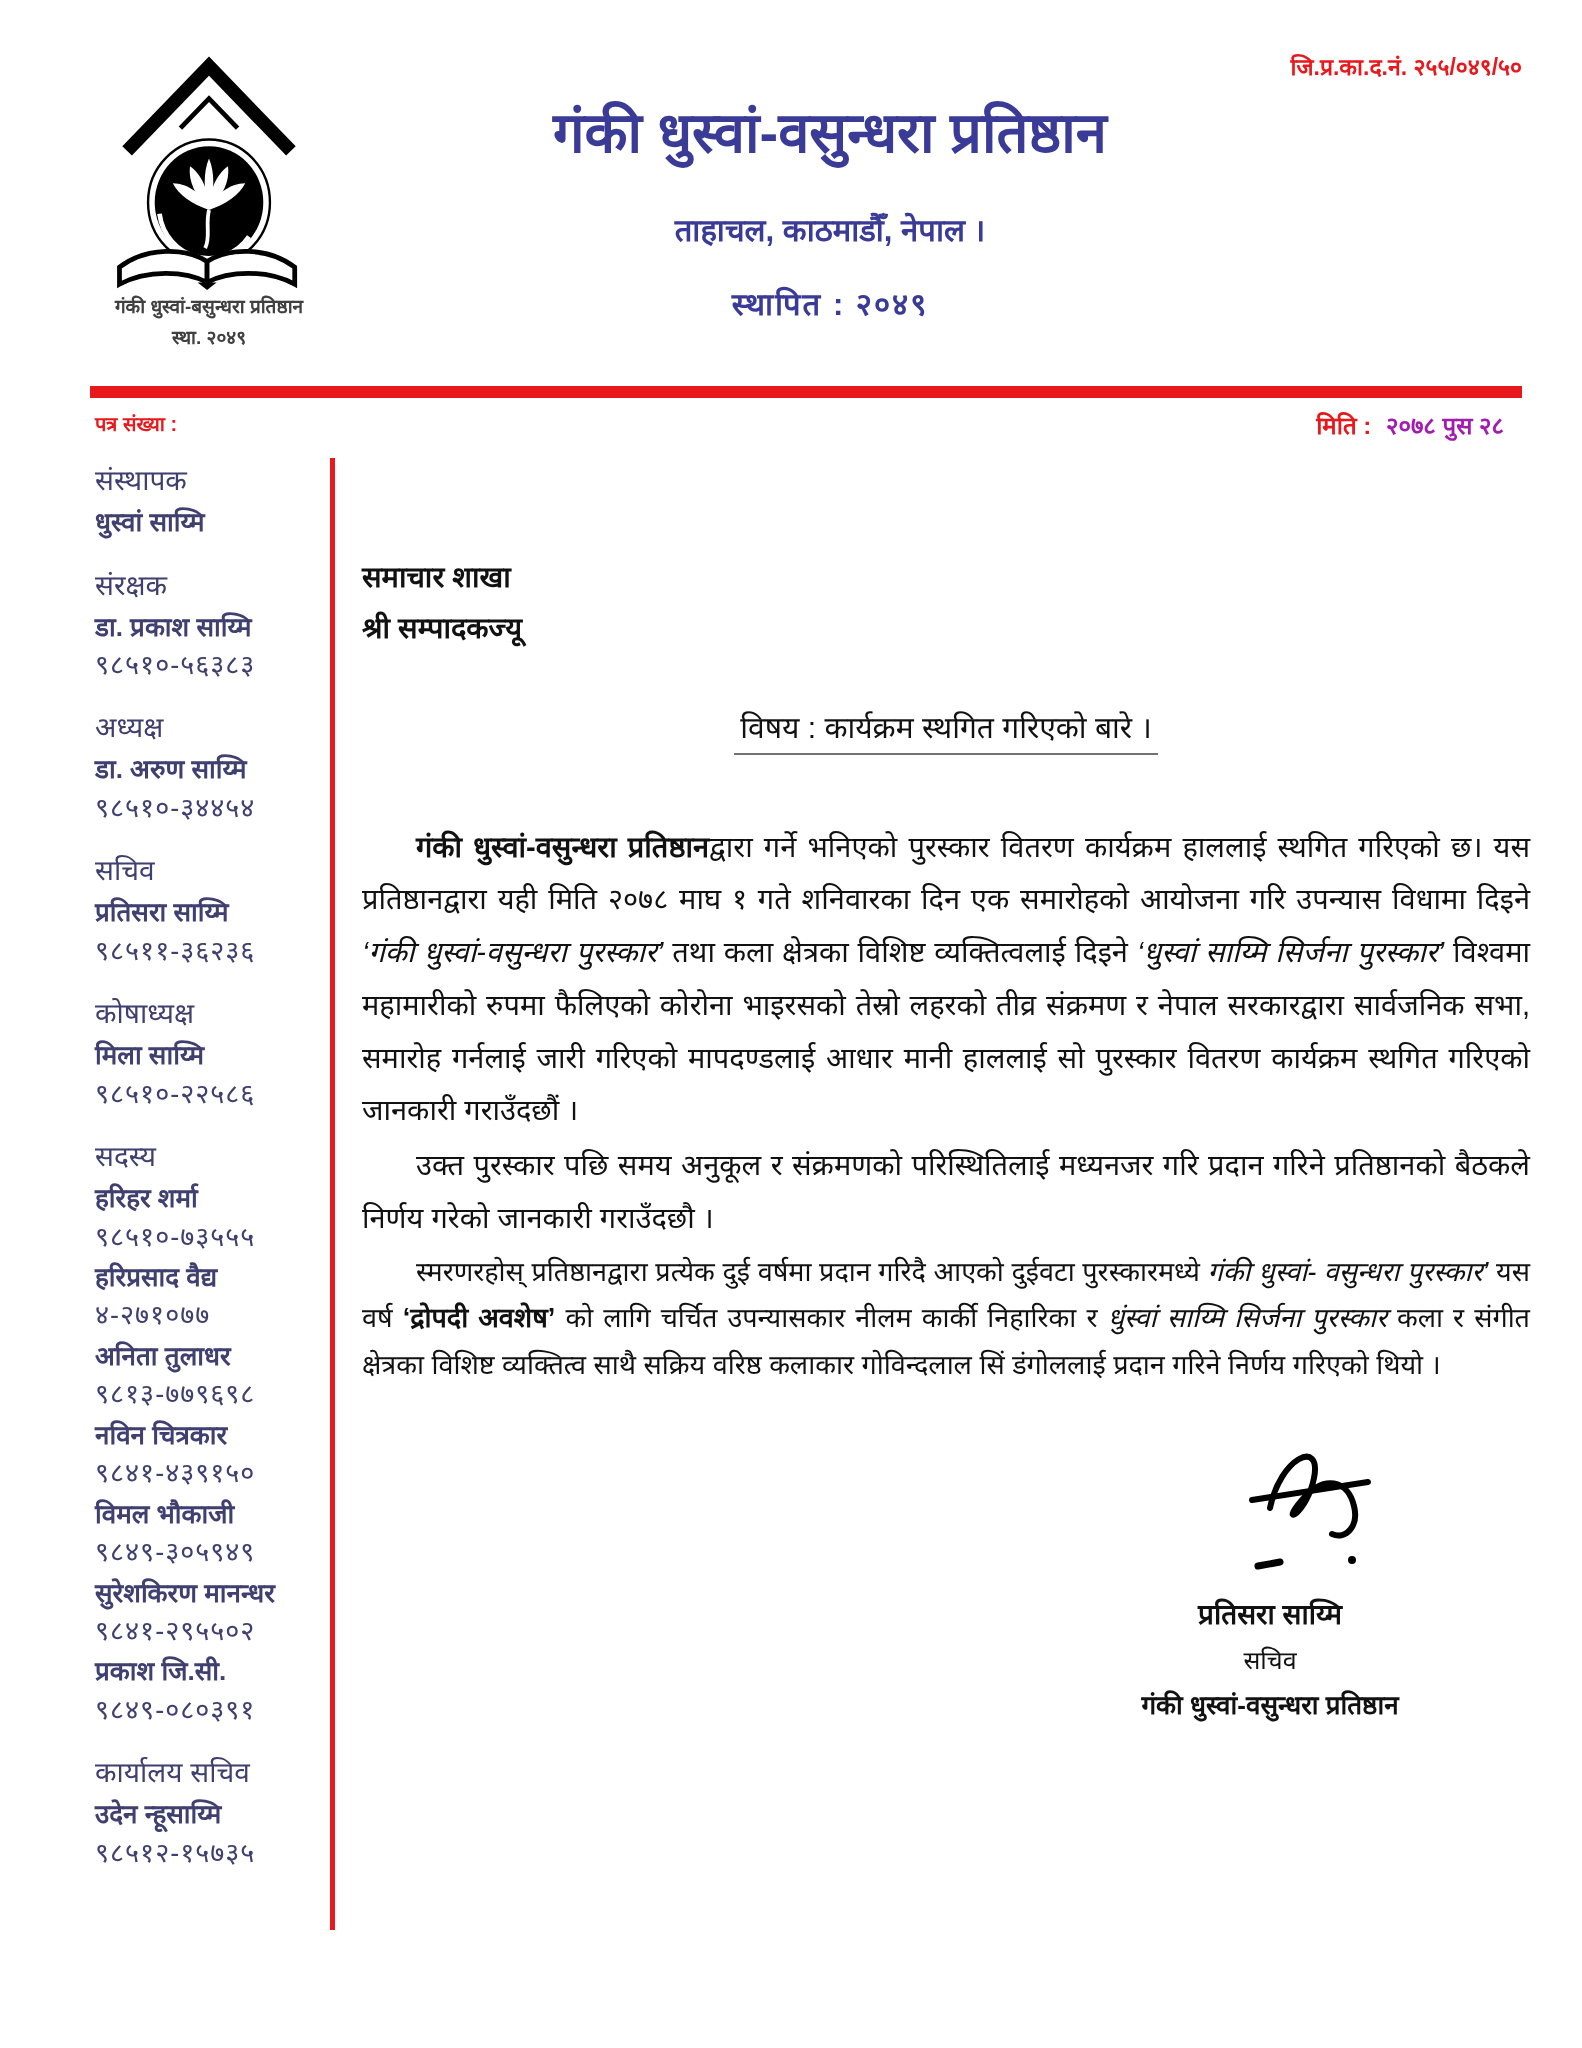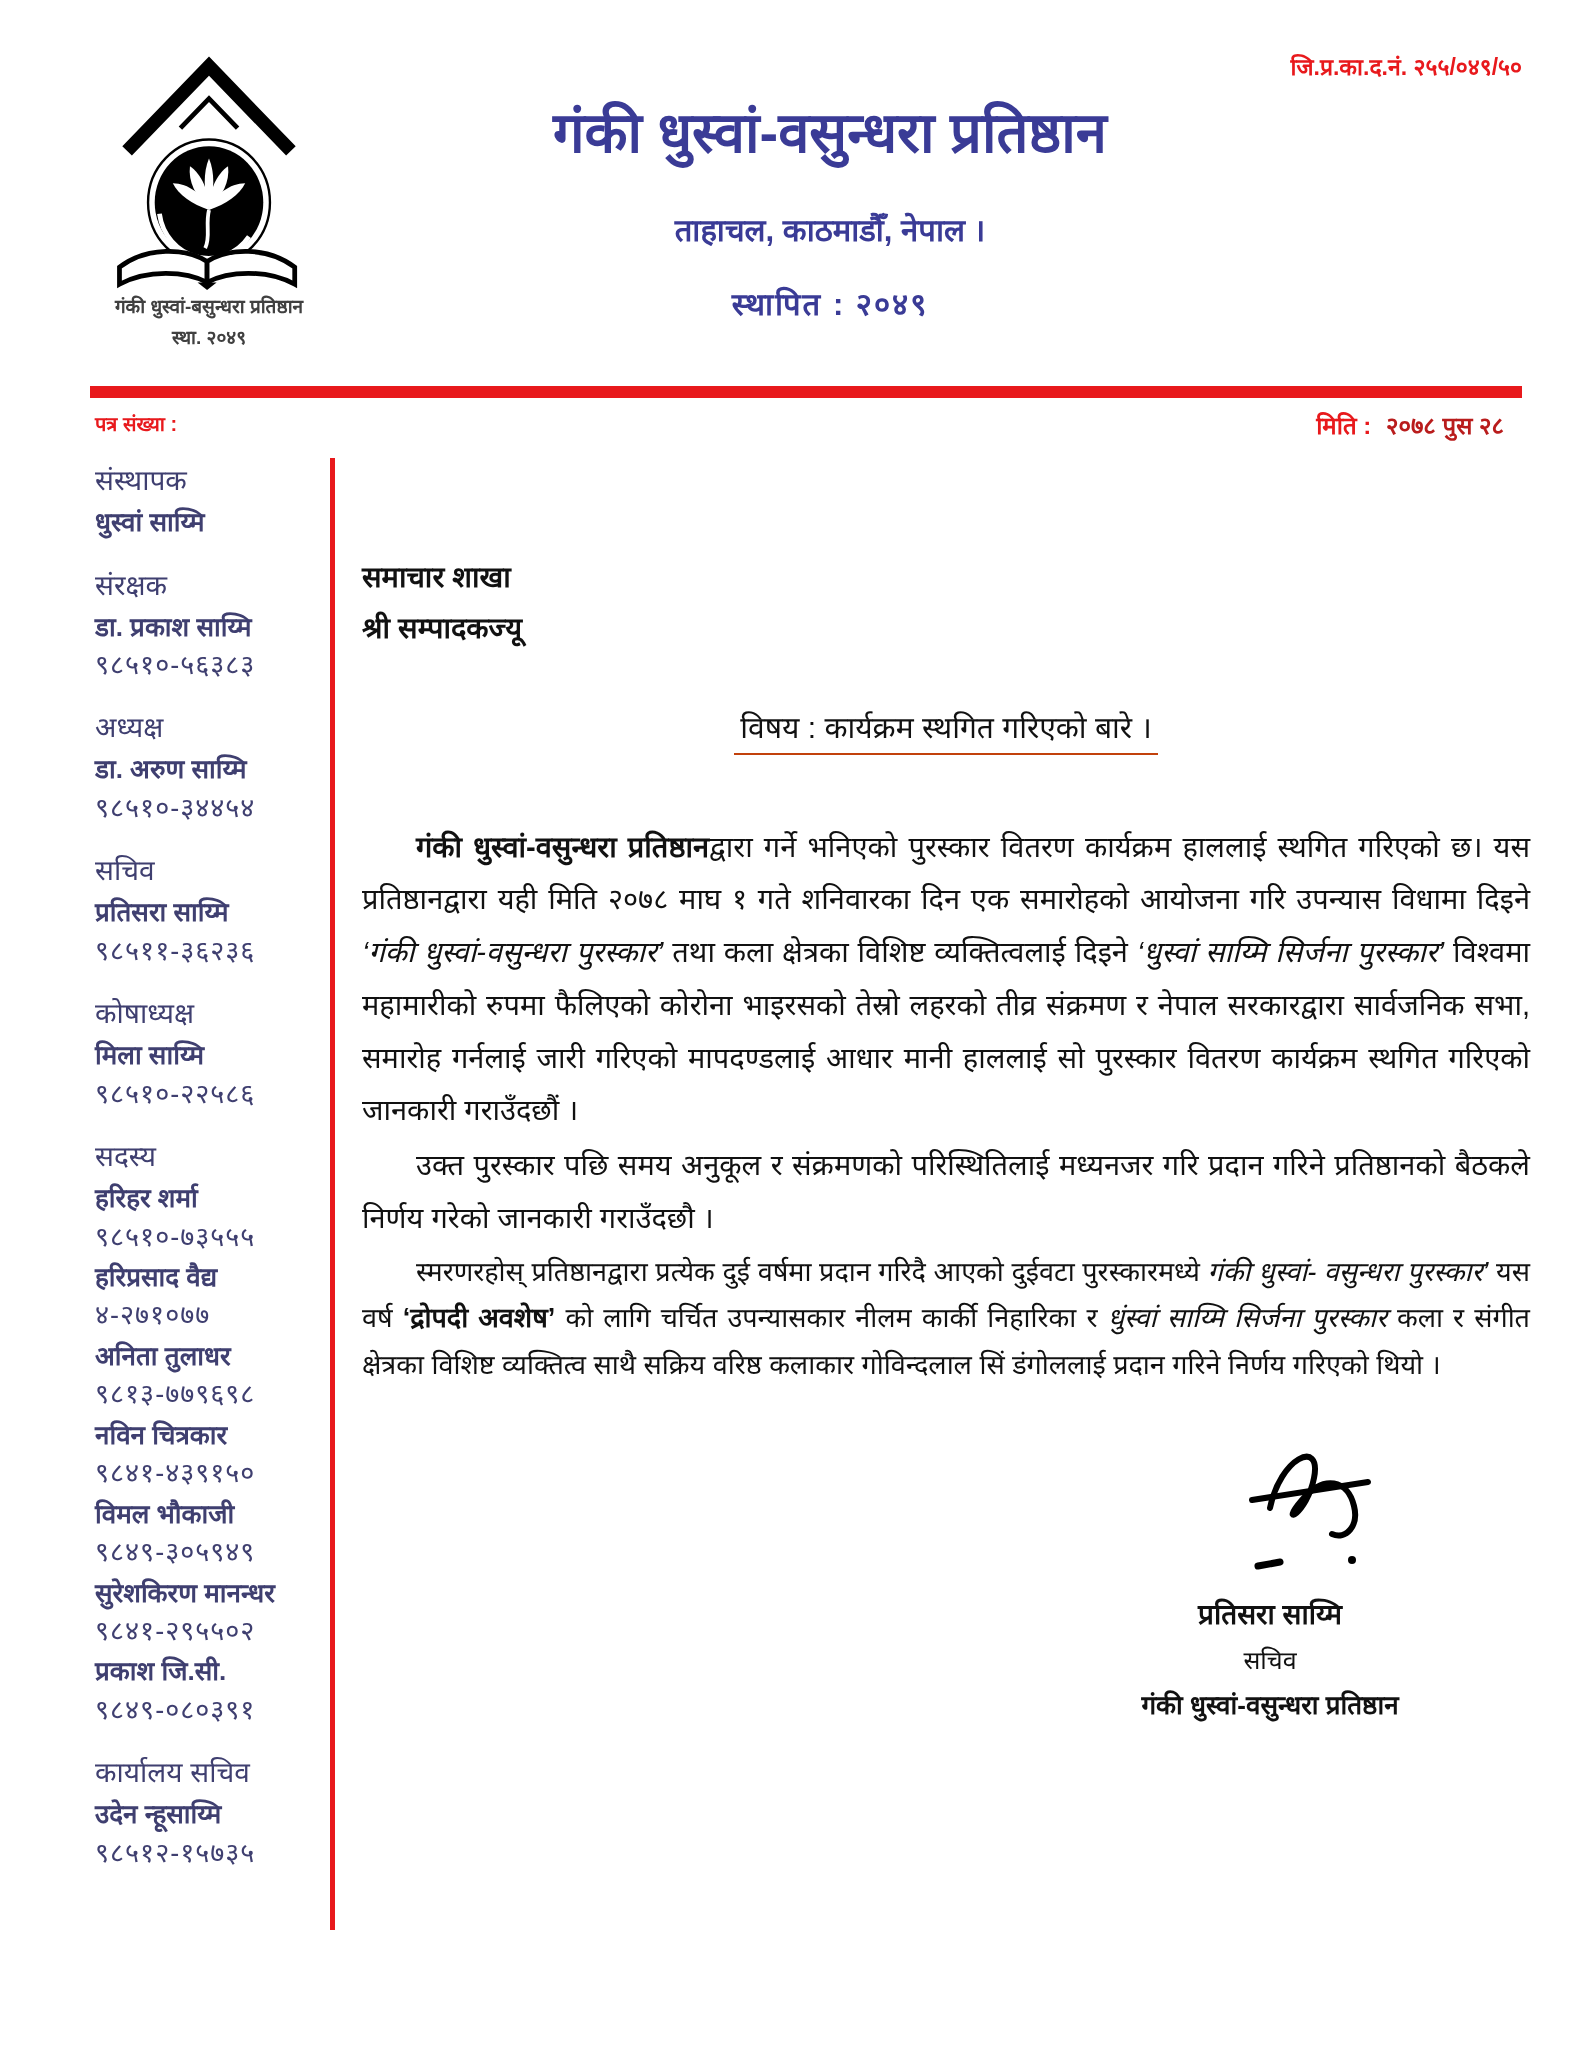--- a/index.html
+++ b/index.html
@@ -21,7 +21,7 @@
   .letter-no{position:absolute;left:95px;top:410px;font-size:20px;font-weight:bold;color:#e8191c;}
   .date-line{position:absolute;right:78px;top:408px;font-size:24px;font-weight:bold;}
   .date-label{color:#e8191c;}
-  .date-value{color:#b91c1c;margin-left:8px;}
+  .date-value{color:#a21caf;margin-left:8px;}
   
   .sidebar{position:absolute;left:95px;top:460px;width:238px;color:#3f3f70;}
   .sb-section{margin-bottom:26px;}

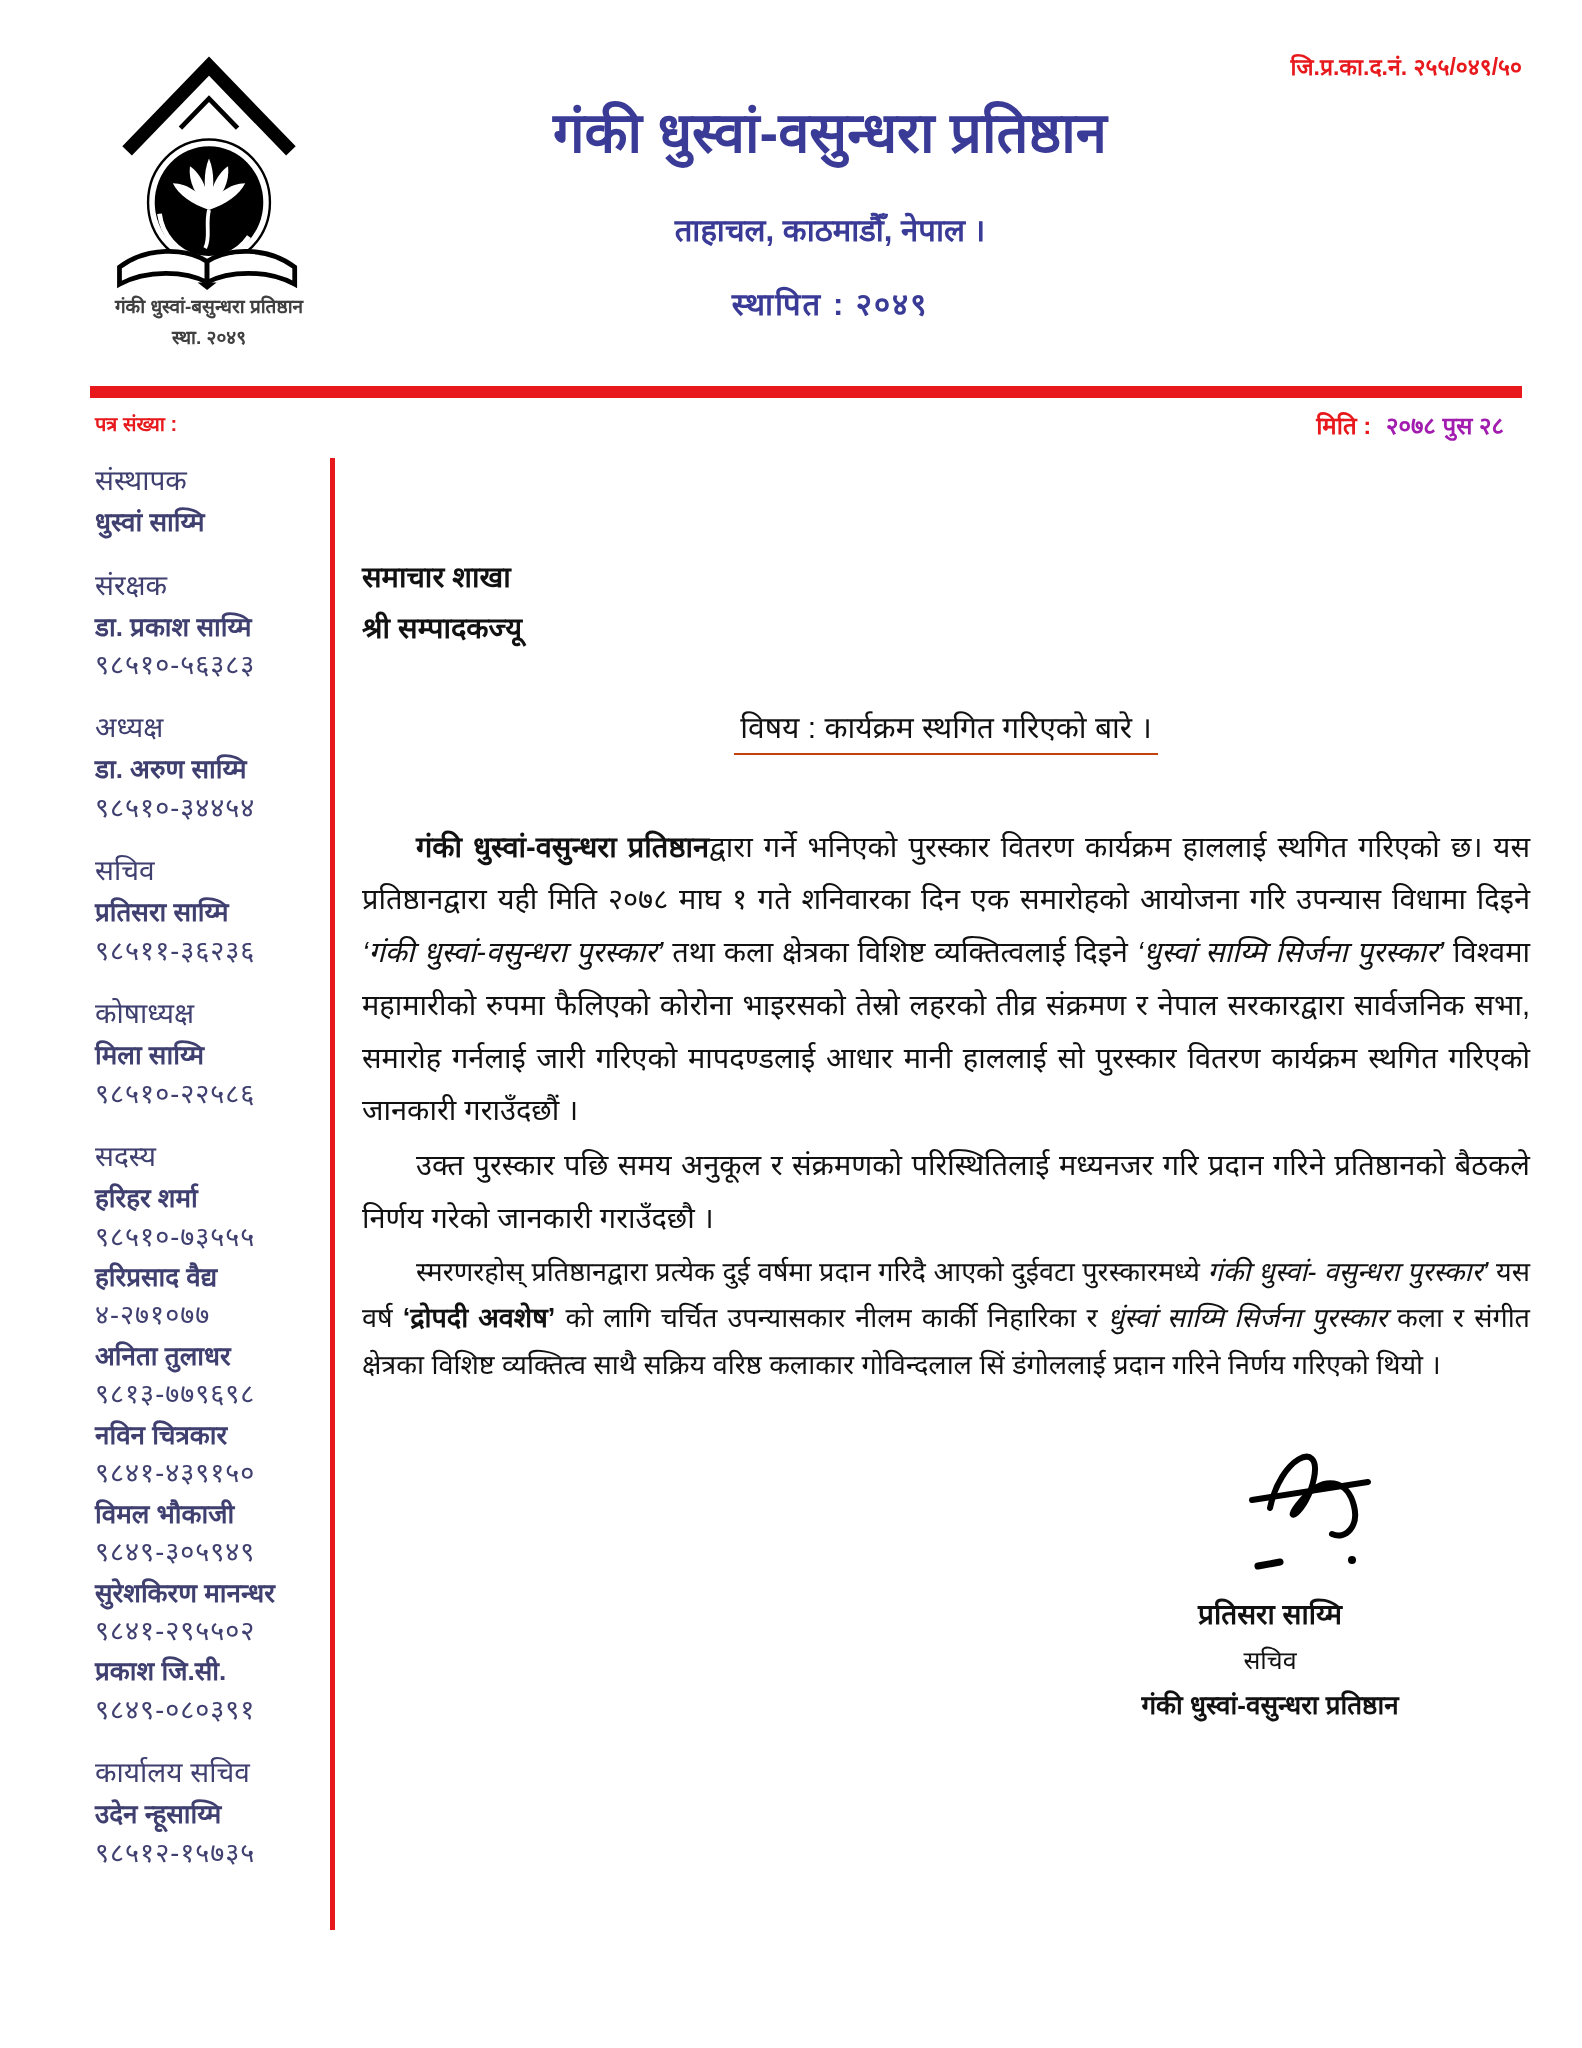--- a/index.html
+++ b/index.html
@@ -33,7 +33,7 @@
   .content{position:absolute;left:362px;top:552px;width:1168px;}
   .recipient{font-size:29px;font-weight:bold;line-height:1.75;}
   .subject-row{text-align:center;margin-top:52px;}
-  .subject{font-size:30px;display:inline-block;border-bottom:2px solid #c2410c;padding:0 6px 6px 6px;}
+  .subject{font-size:30px;display:inline-block;border-bottom:2px solid #737373;padding:0 6px 6px 6px;}
   .para{font-size:29px;line-height:1.82;text-align:justify;text-indent:54px;margin:0;}
   .para1{margin-top:66px;}
   .para2{margin-top:2px;}

